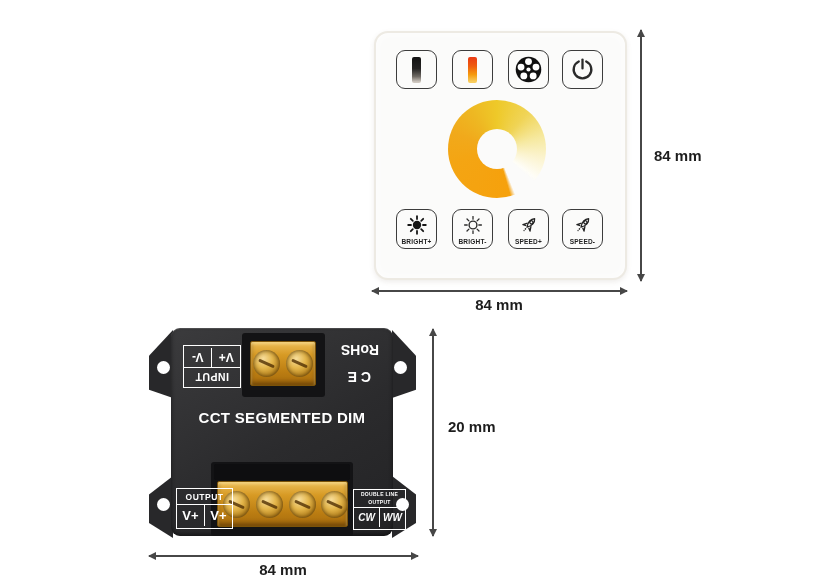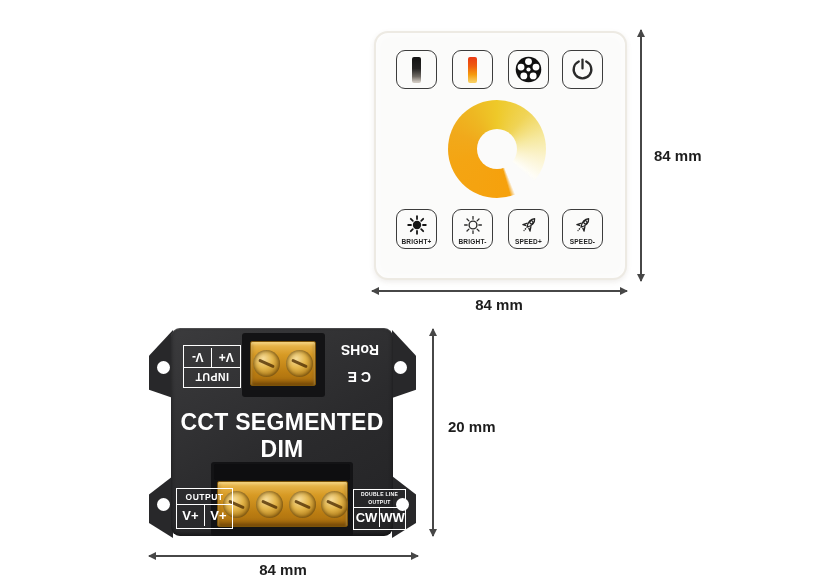--- a/index.html
+++ b/index.html
@@ -212,7 +212,7 @@
   <div class="rohs rot180" style="left:331px;top:342px;width:48px;">RoHS</div>
   <div class="cemark rot180" style="left:341px;top:369px;width:30px;">CE</div>
 
-  <div class="ctitle" style="top:409px;font-size:23px;letter-spacing:.3px;">CCT SEGMENTED DIM</div>
+  <div class="ctitle" style="top:409px;font-size:15px;letter-spacing:.3px;">CCT SEGMENTED DIM</div>
 
   <div class="termbase" style="left:211px;top:462px;width:142px;height:74px;"></div>
   <div style="position:absolute;left:214px;top:464px;width:136px;height:16px;background:#0e0e10;border-radius:2px;"></div>

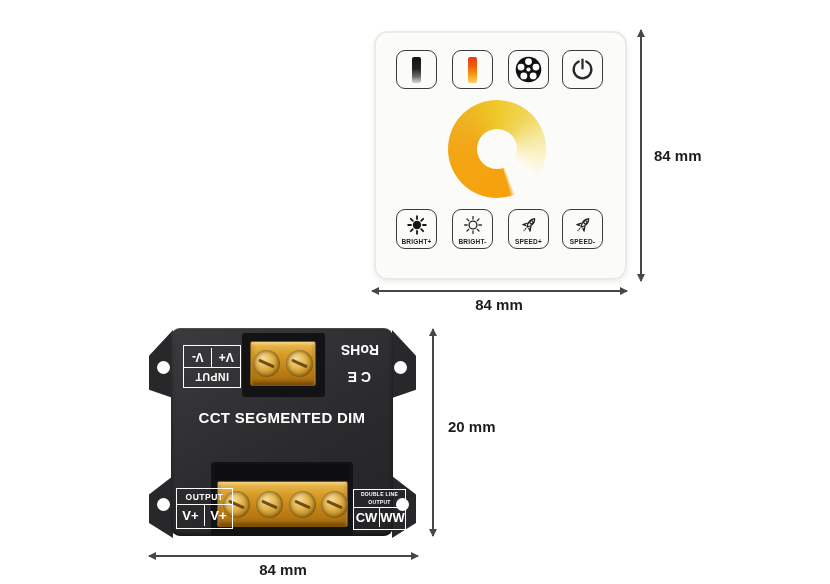--- a/index.html
+++ b/index.html
@@ -235,7 +235,7 @@
       <span>DOUBLE LINE</span>
       <span>OUTPUT</span>
     </div>
-    <div class="r2" style="height:19px;font-size:13px;">
+    <div class="r2" style="height:19px;font-size:10px;font-style:italic;">
       <span>CW</span>
       <span>WW</span>
     </div>

